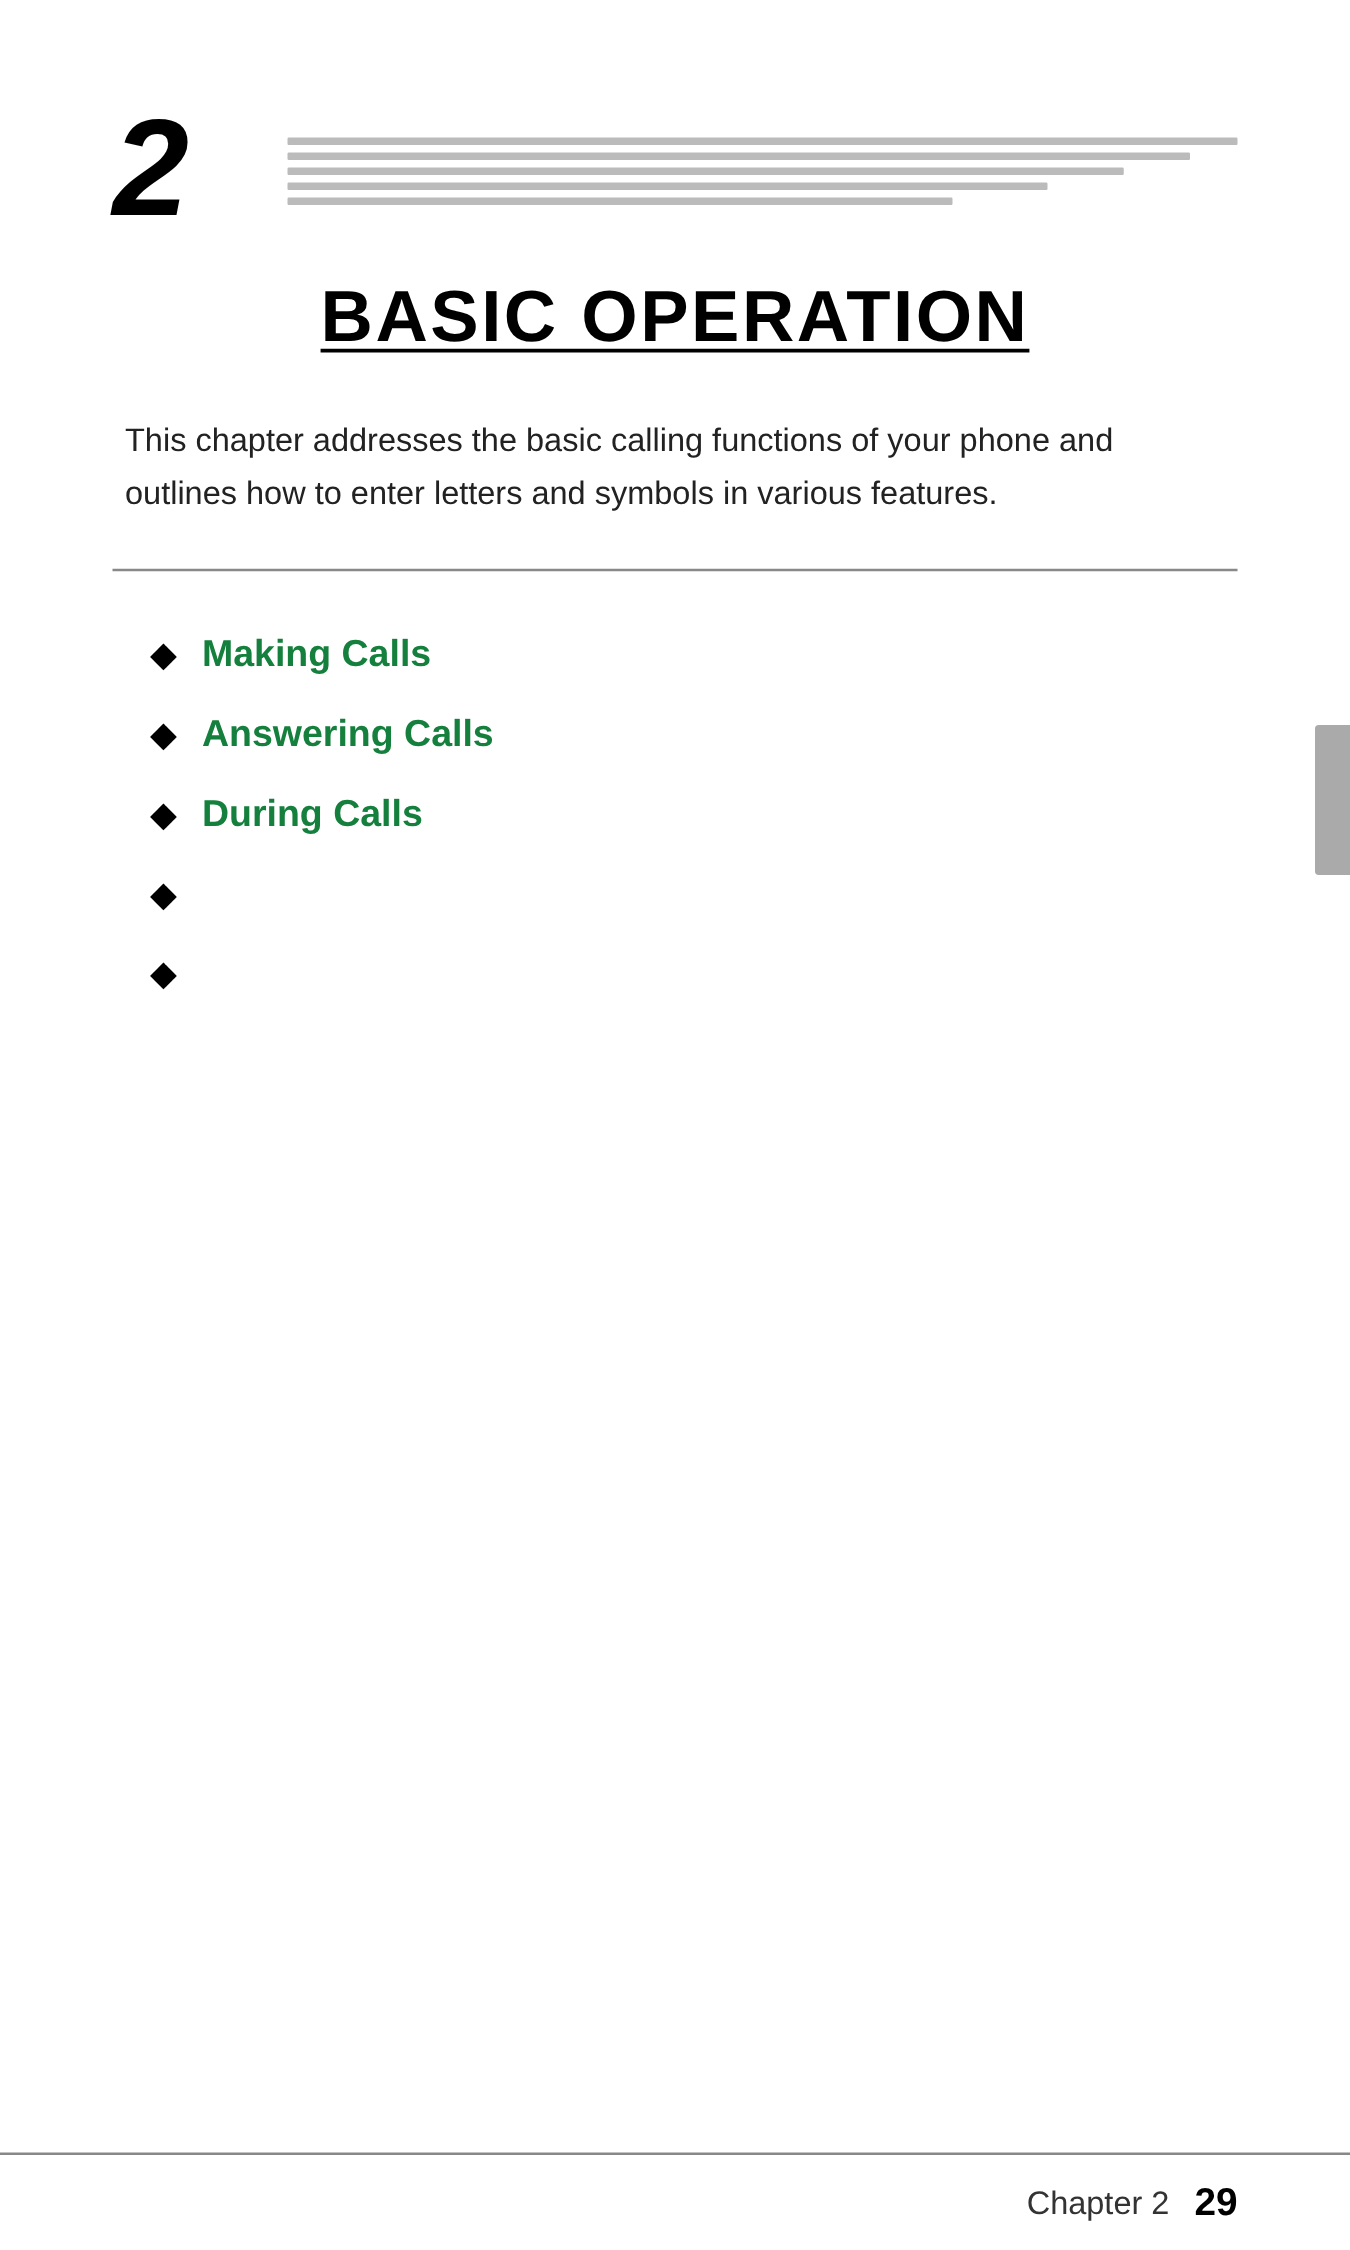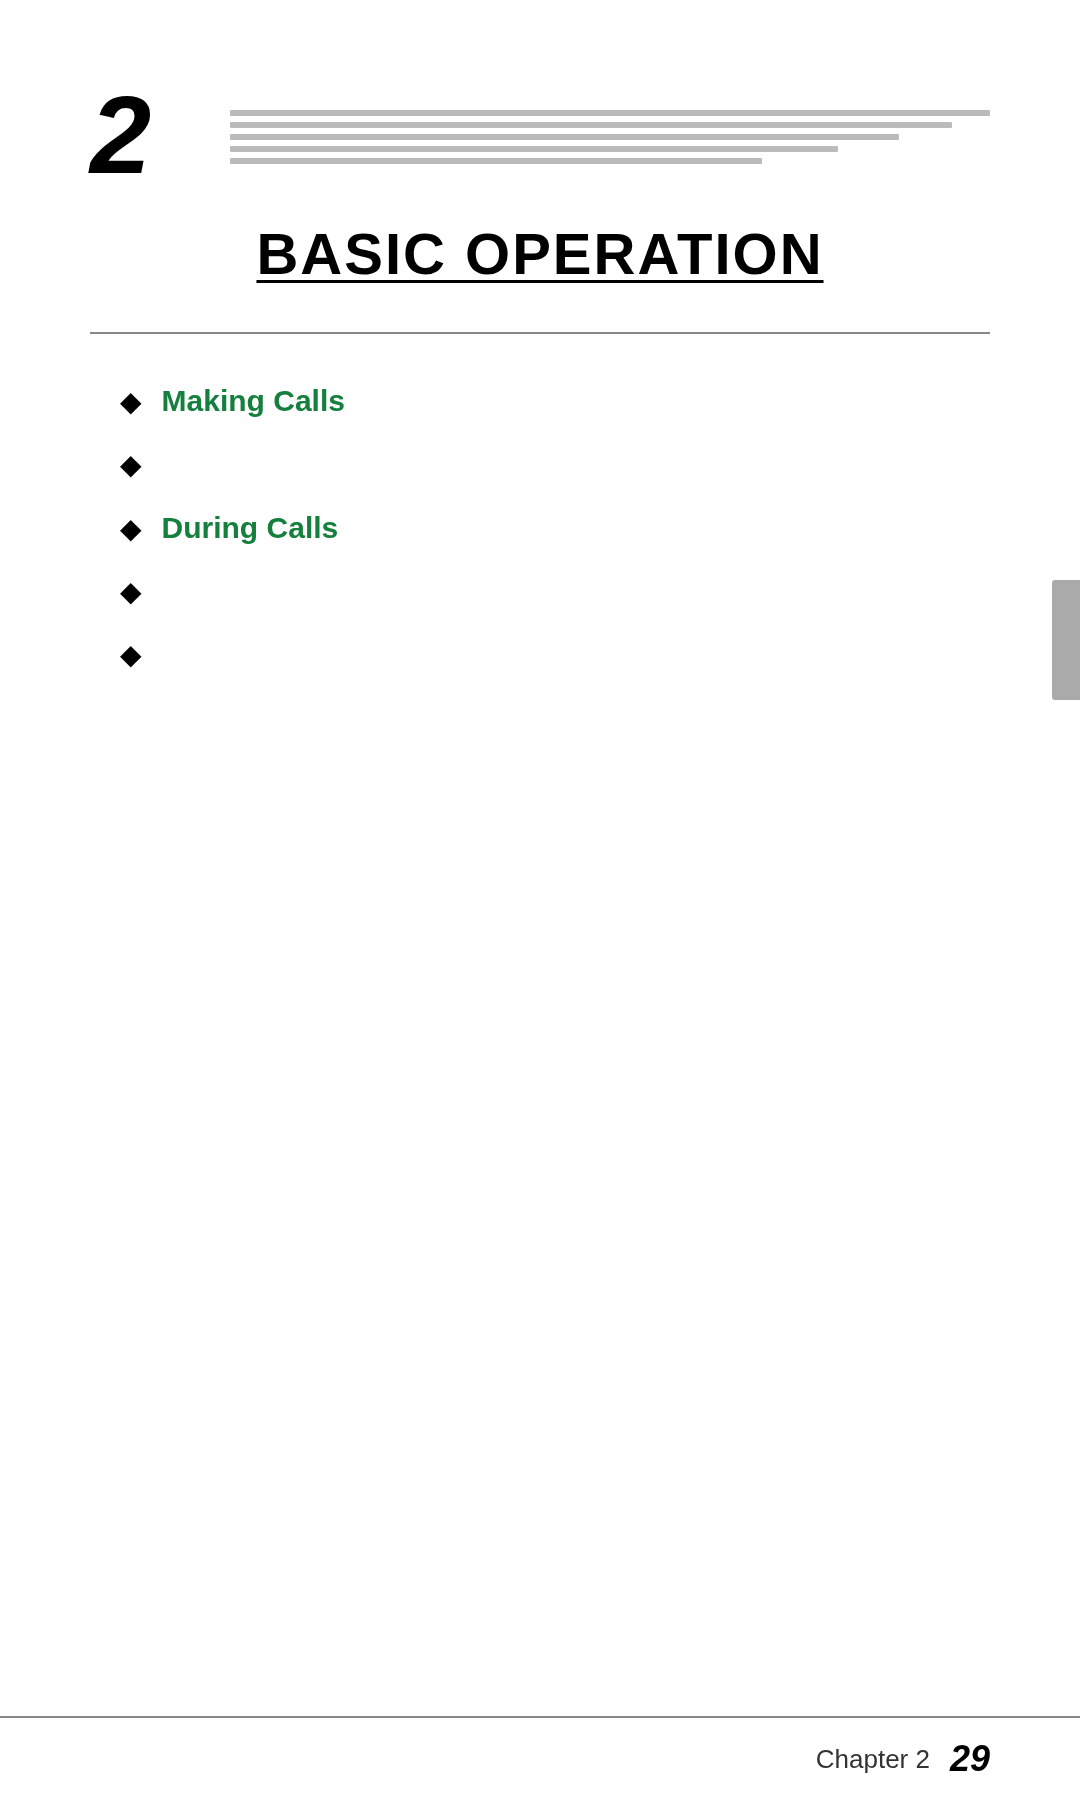--- a/index.html
+++ b/index.html
@@ -182,6 +182,7 @@
     <span class="page-title">BASIC OPERATION</span>
   </div>
 
+  <p class="intro-text">This chapter addresses the basic calling functions of your phone and outlines how to enter letters and symbols in various features.</p>
 
   <hr class="divider">
 

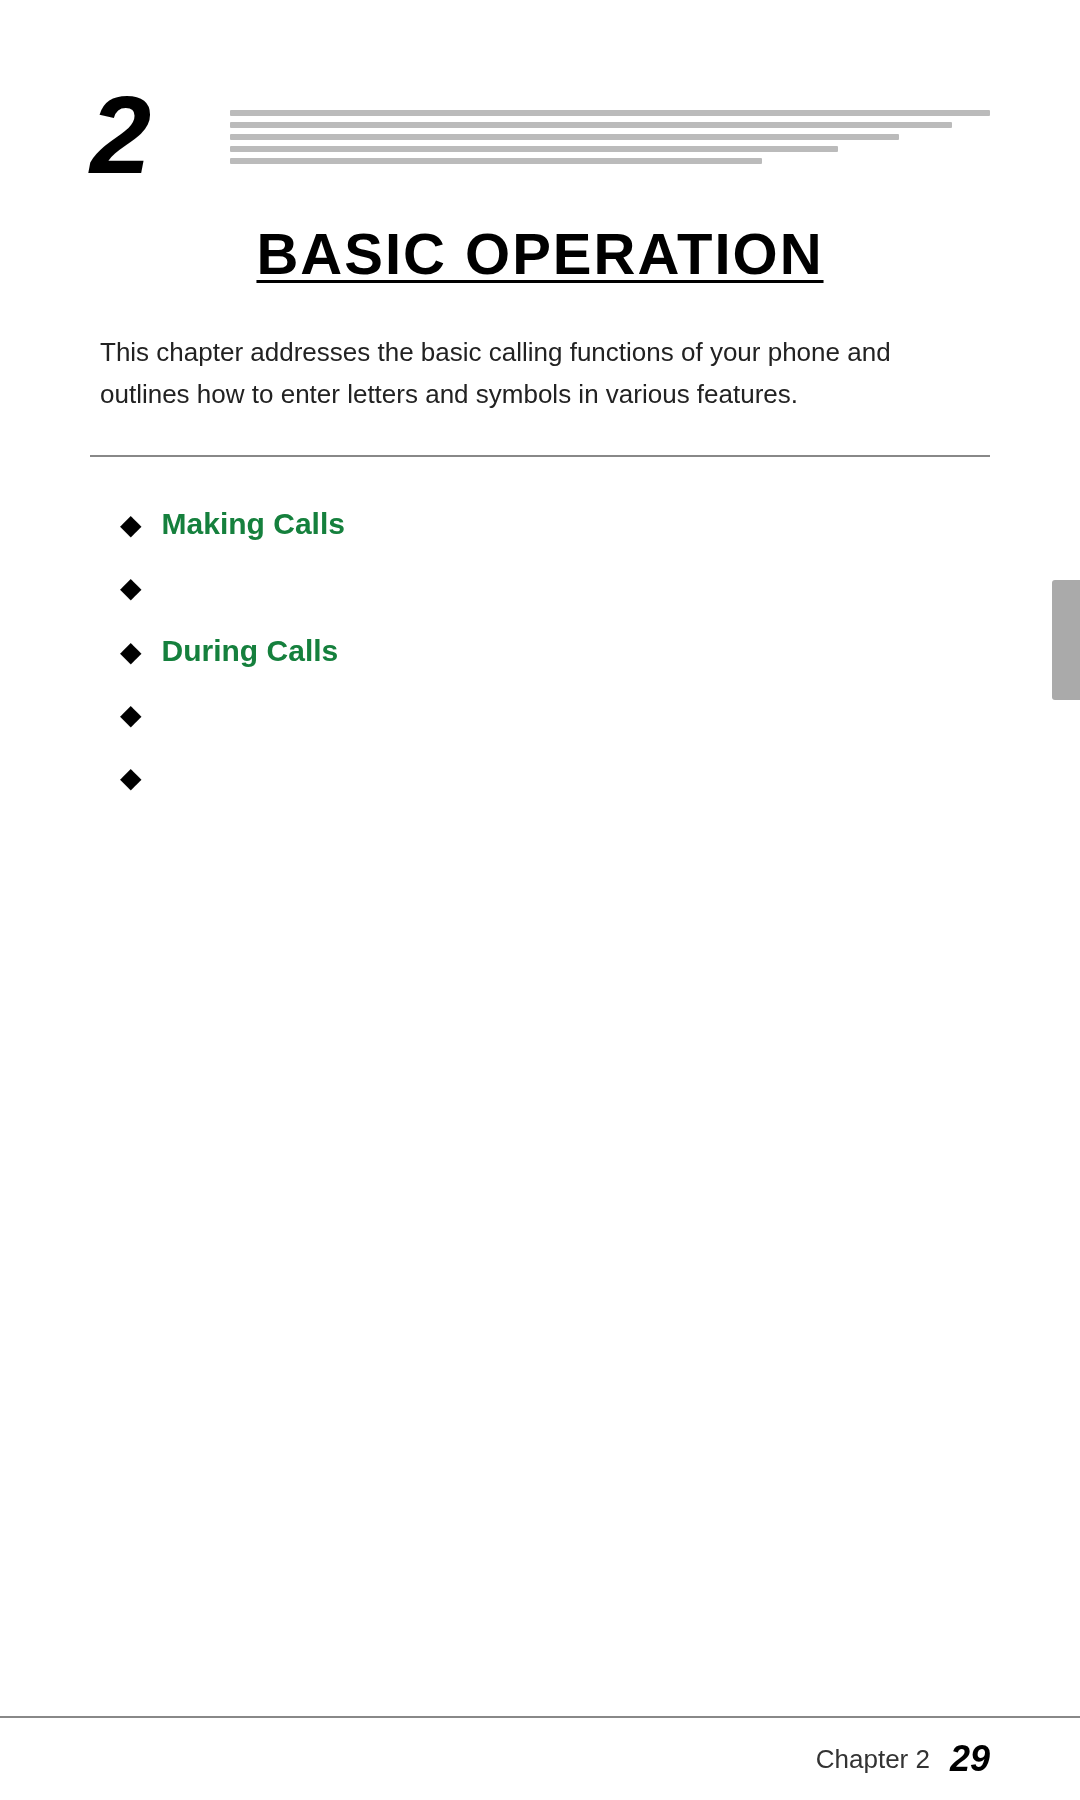--- a/index.html
+++ b/index.html
@@ -193,6 +193,7 @@
     </li>
     <li class="toc-item">
       <span class="bullet-diamond">◆</span>
+      <span class="toc-label">Answering Calls</span>
     </li>
     <li class="toc-item">
       <span class="bullet-diamond">◆</span>

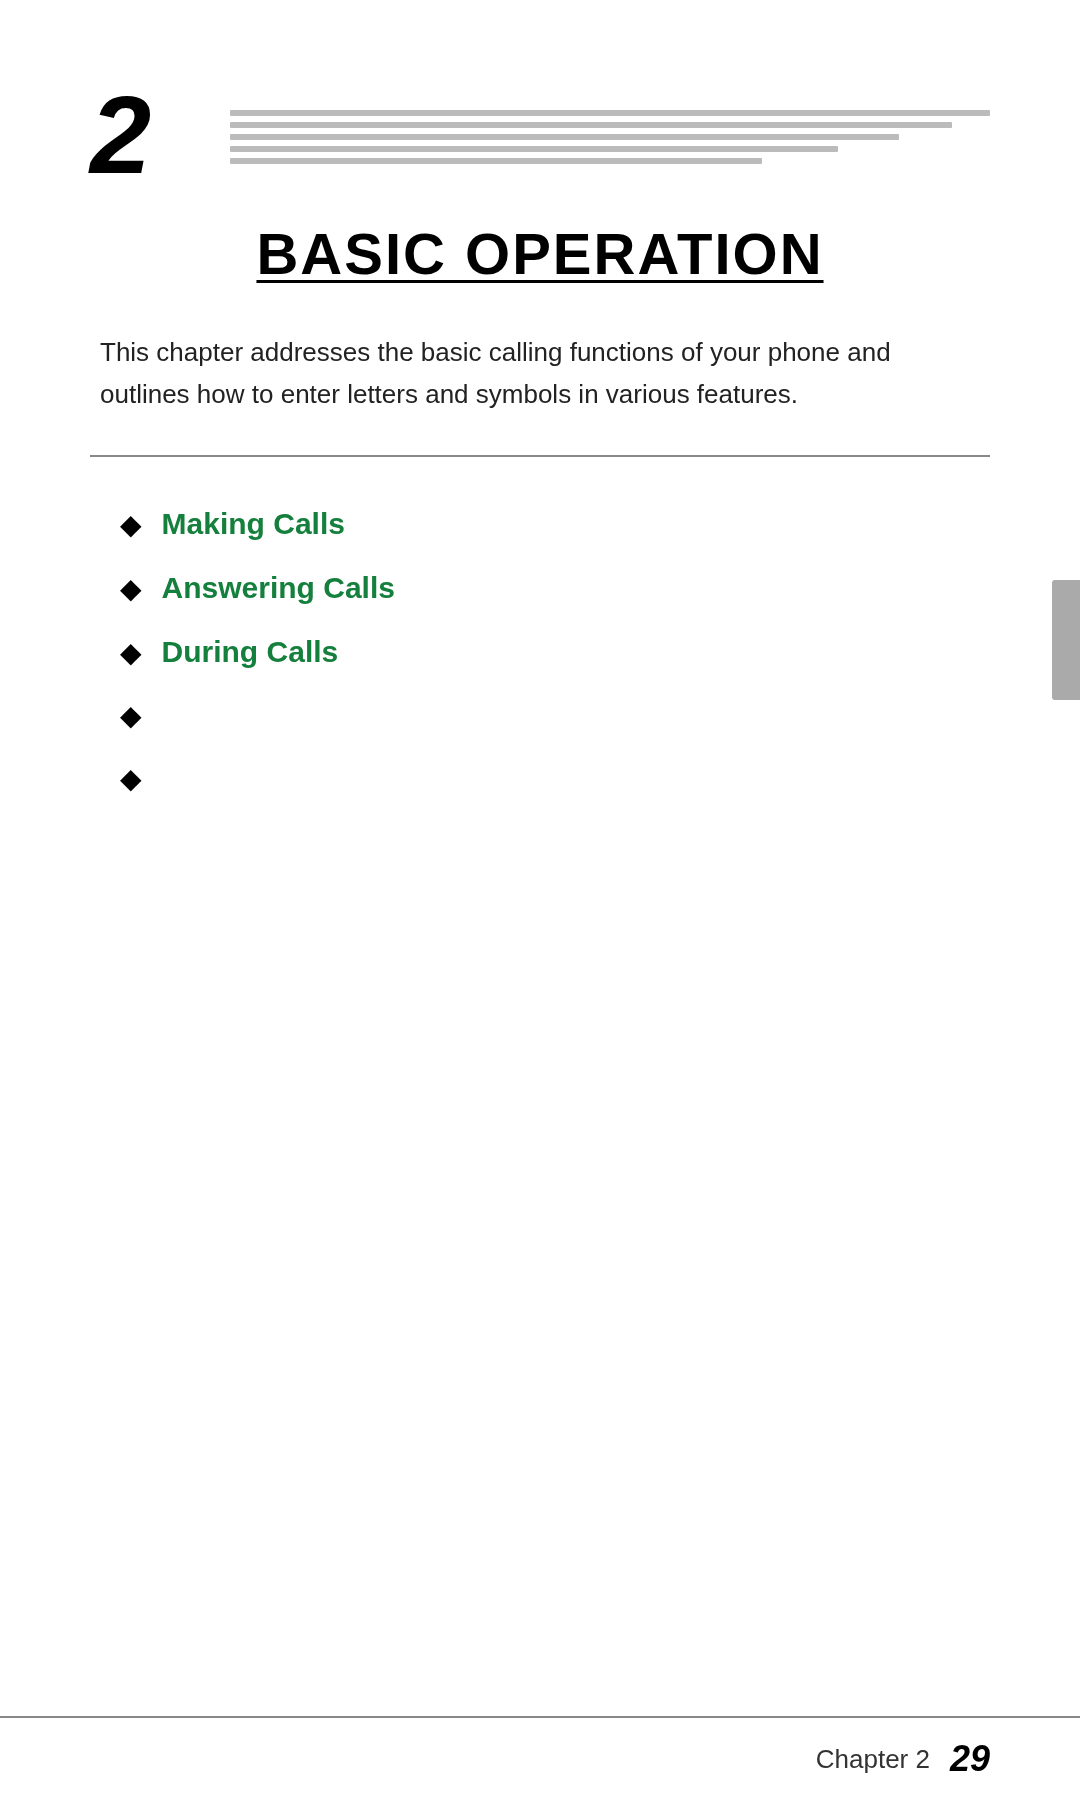--- a/index.html
+++ b/index.html
@@ -154,10 +154,9 @@
     }
 
     .footer-page {
-      font-size: 36px;
-      font-weight: 900;
-      color: #000000;
-      font-style: italic;
+      font-size: 31px;
+      font-weight: 900;
+      color: #000000;
     }
   </style>
 </head>

